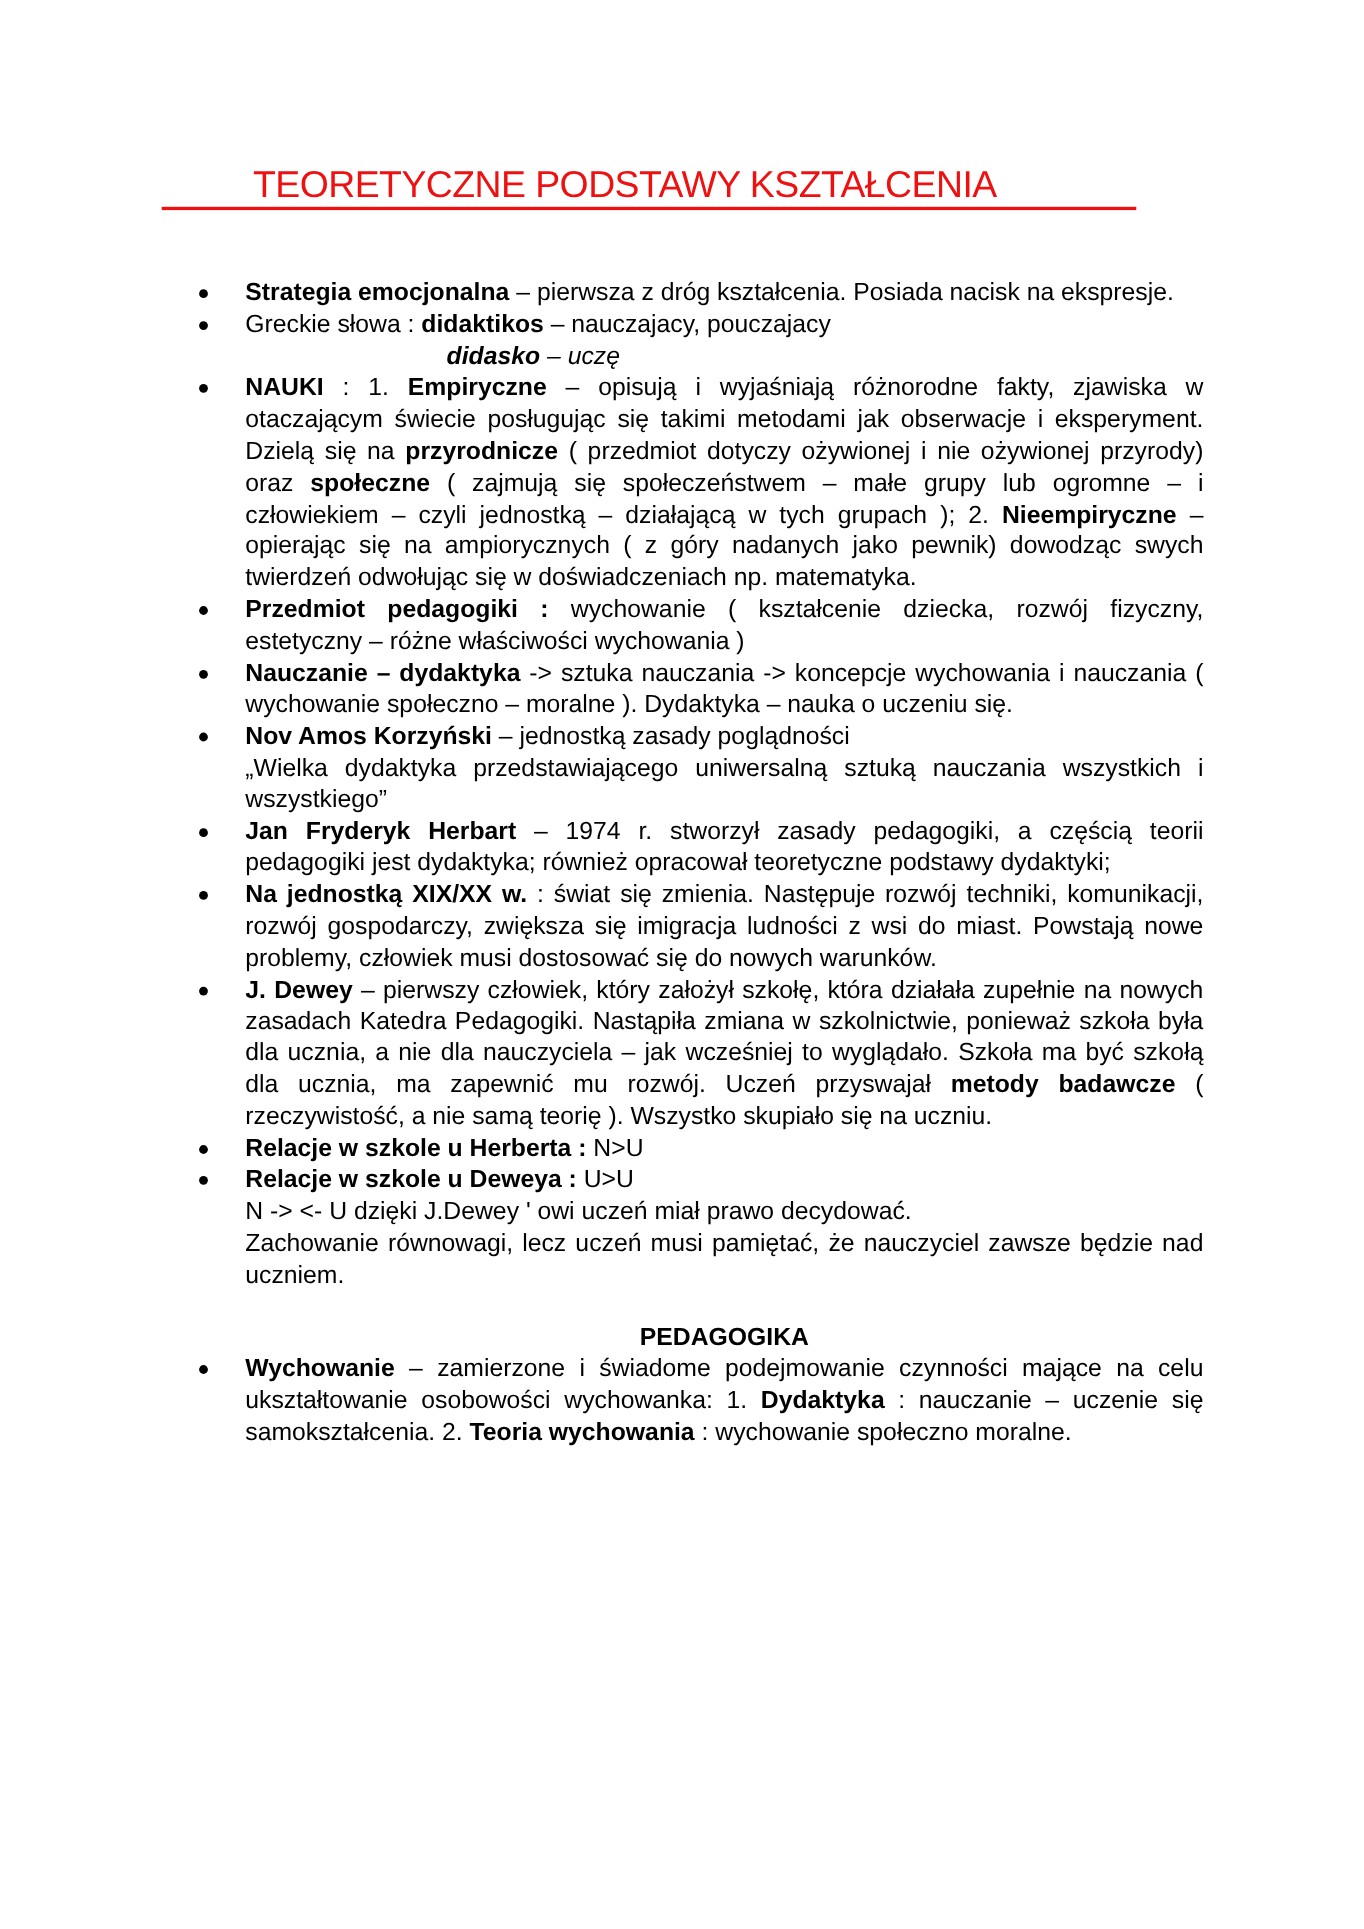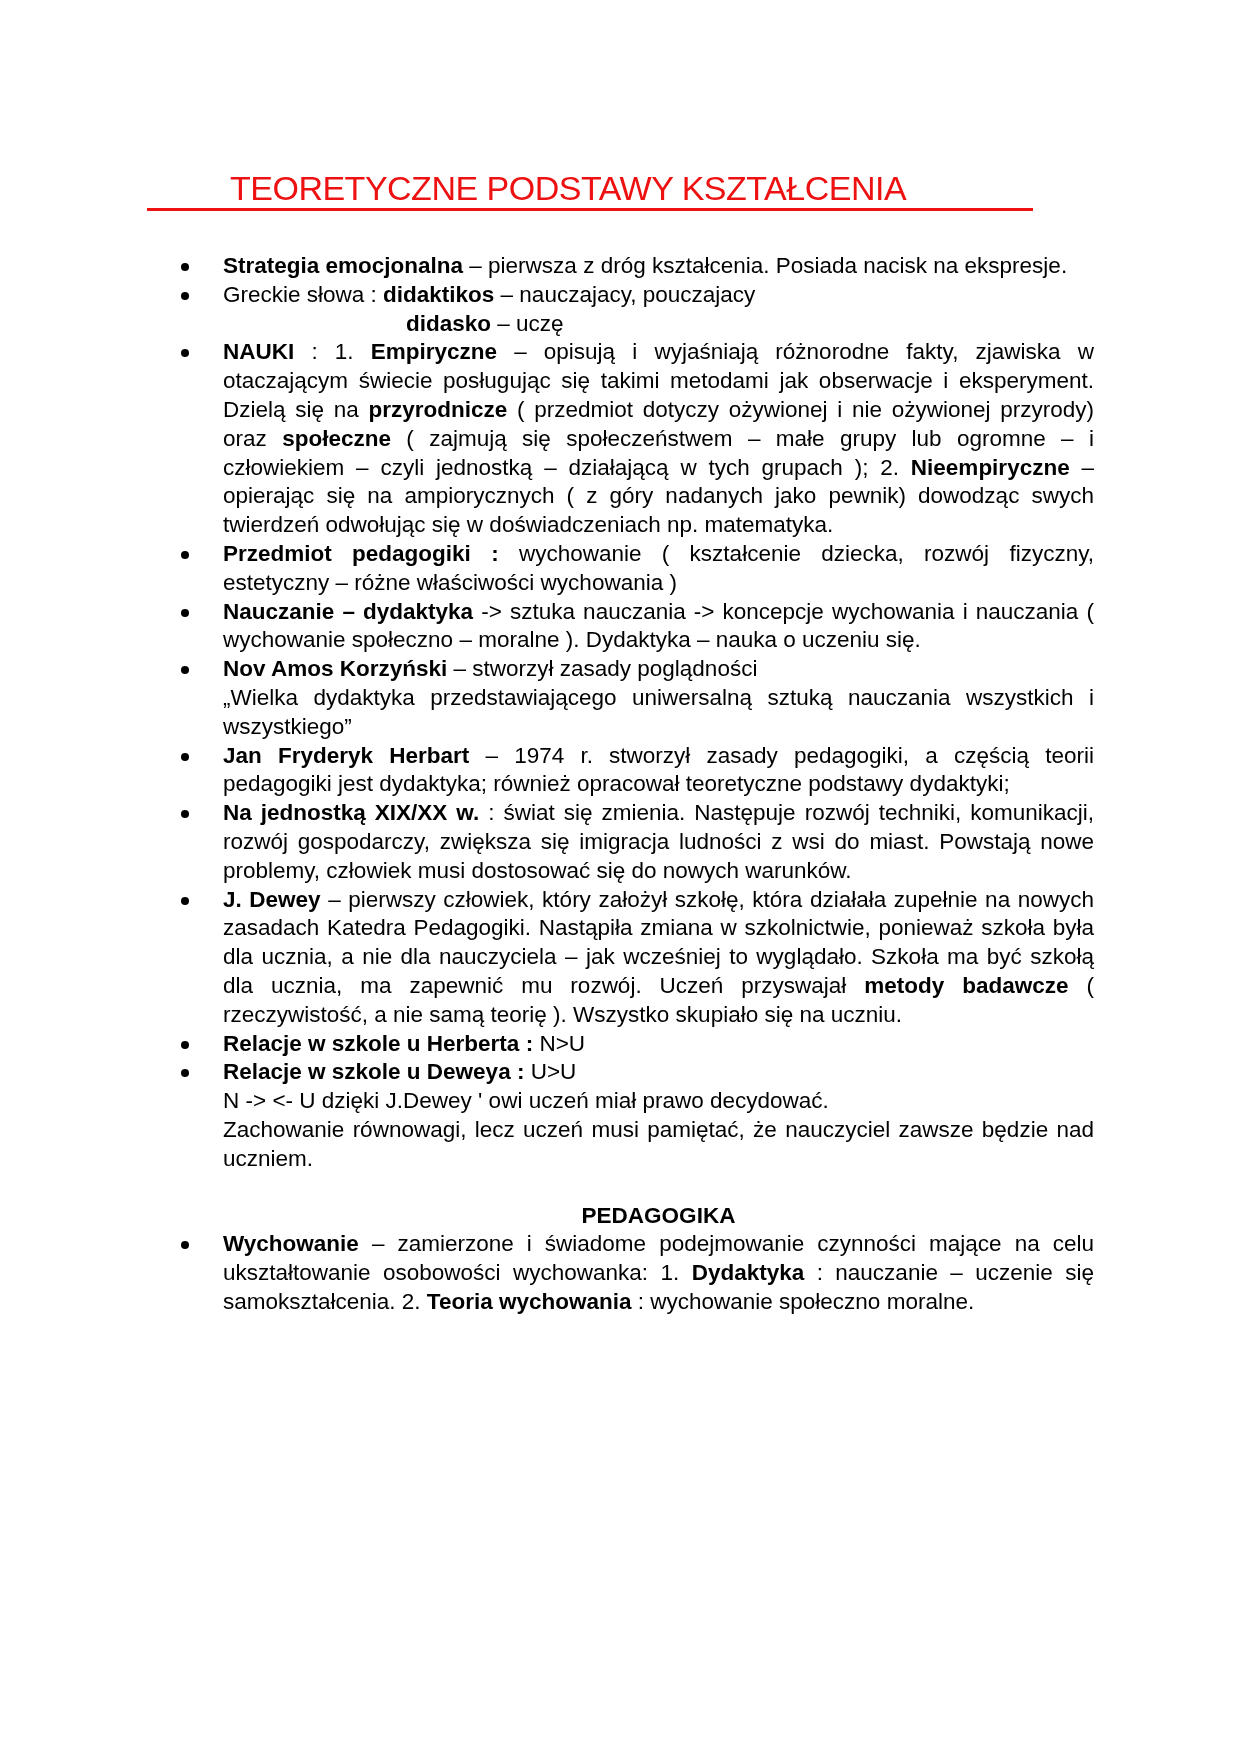--- a/index.html
+++ b/index.html
@@ -5,7 +5,7 @@
   html, body { margin: 0; padding: 0; background: #ffffff; }
   body { width: 1240px; height: 1754px; position: relative; overflow: hidden;
          font-family: "Liberation Sans", sans-serif; color: #000; }
-  .title-wrap { position: absolute; left: 147px; top: 148px; width: 886px; margin-top: 20px; }
+  .title-wrap { position: absolute; left: 147px; top: 148px; width: 886px; }
   .title { color: #ee1111; font-size: 34px; text-align: left; padding-left: 83px;
            letter-spacing: -0.5px; line-height: 40px; margin: 0; font-weight: normal; }
   .title-underline { height: 3px; background: #ee1111; margin-top: 0px; }

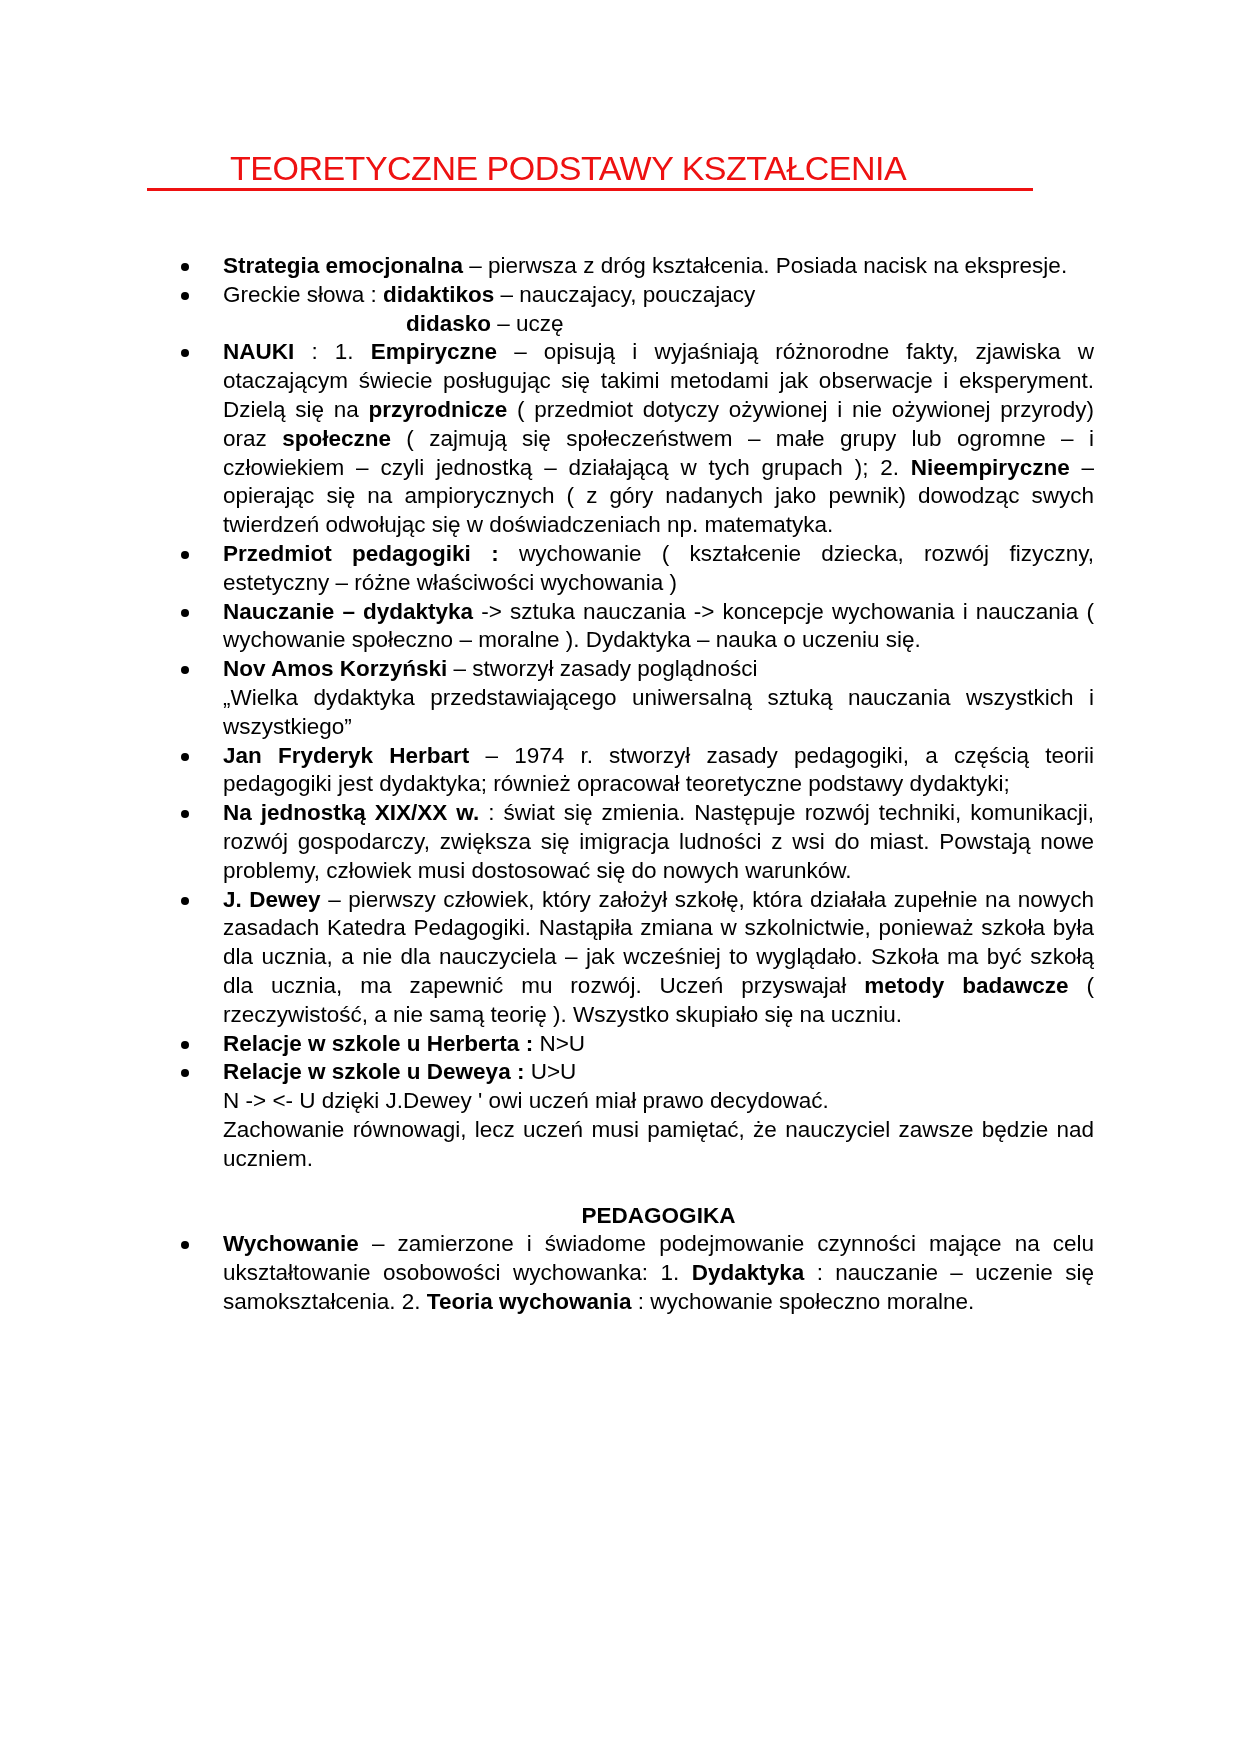--- a/index.html
+++ b/index.html
@@ -16,7 +16,7 @@
   li::before { content: ""; position: absolute; left: 3px; top: 11px; width: 8px; height: 8px;
                border-radius: 50%; background: #000; }
   .block { display: block; text-align: justify; }
-  .indent2 { padding-left: 183px; display: block; }
+  .indent2 { padding-left: 183px; display: block; font-style: italic; }
   b { font-weight: bold; }
   .section { text-align: center; font-weight: bold; margin-top: 28px; padding-left: 45px; }
 </style>

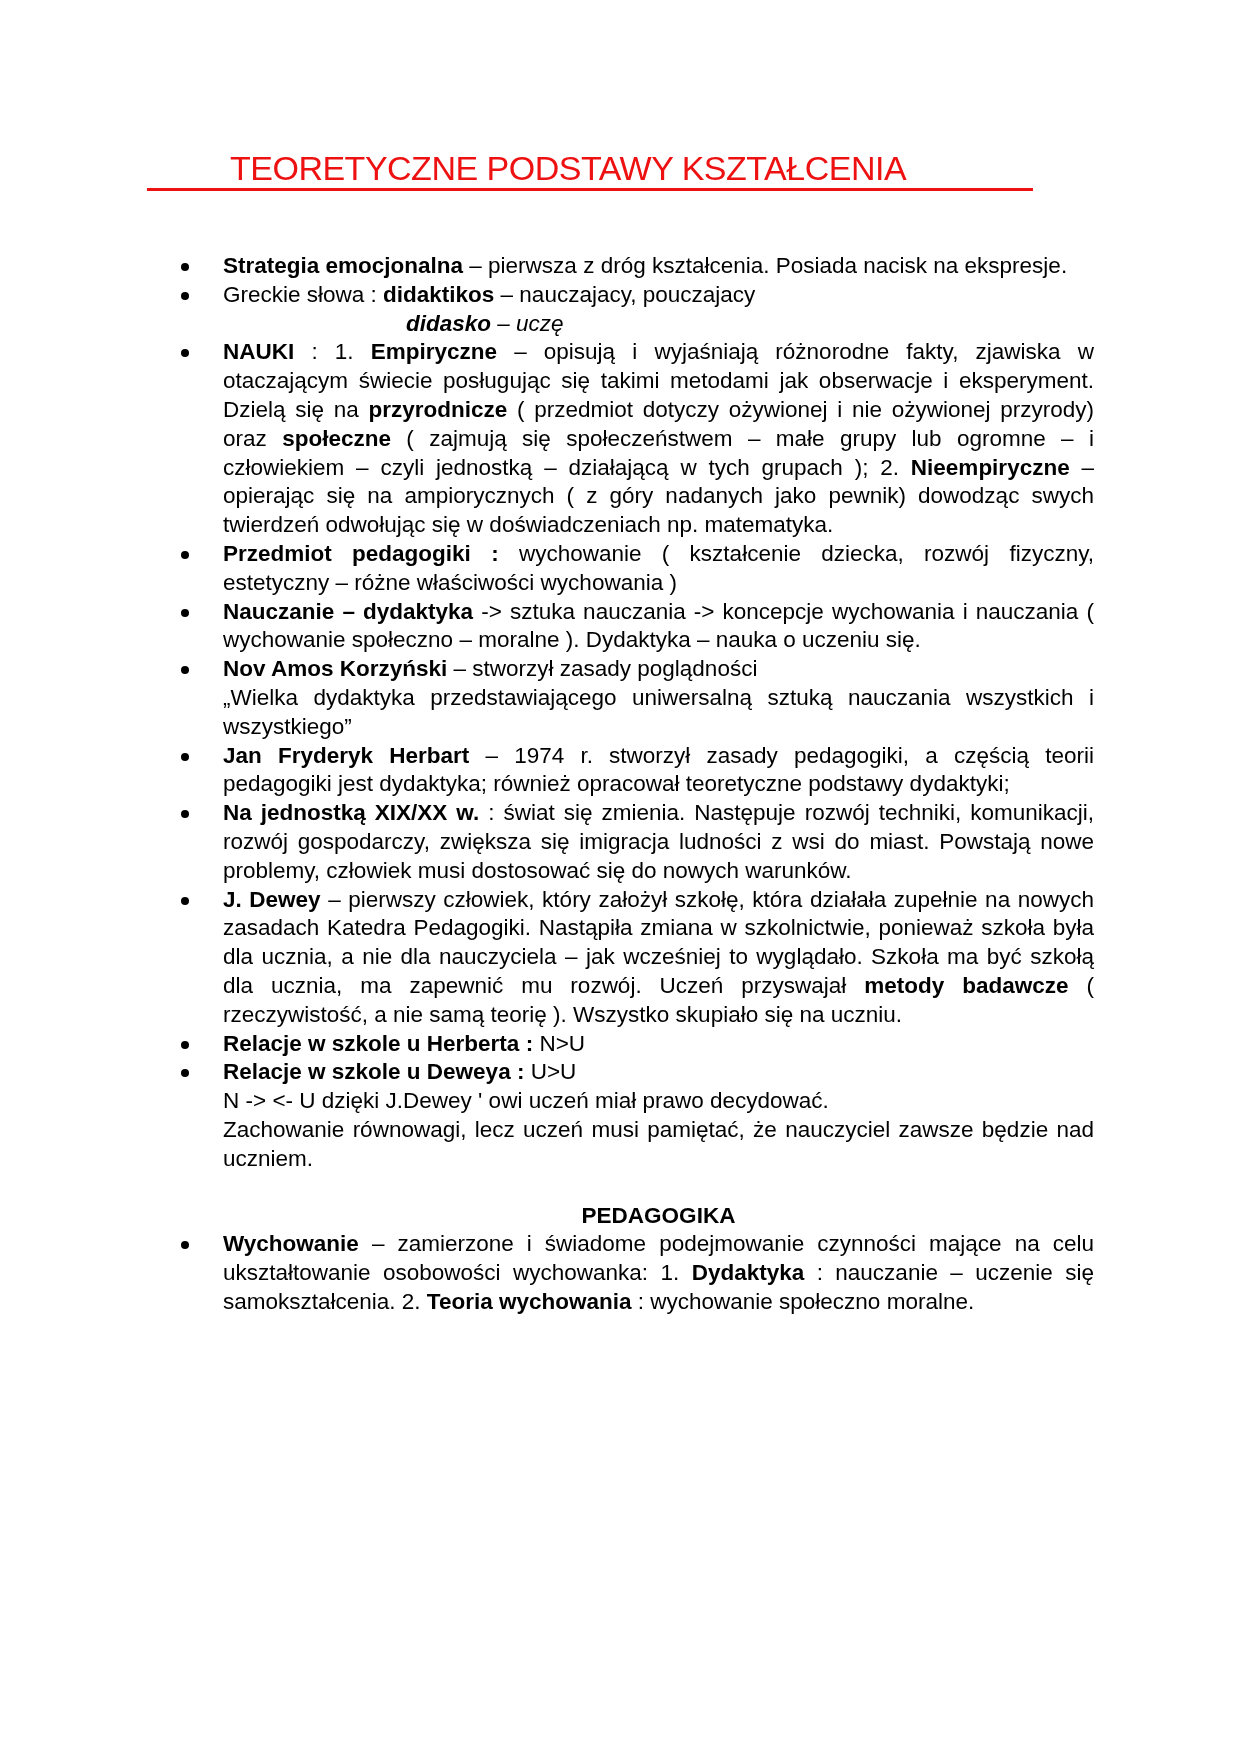--- a/index.html
+++ b/index.html
@@ -42,7 +42,7 @@
     <li><b>Nauczanie – dydaktyka</b><span> -&gt; sztuka nauczania -&gt; koncepcje wychowania i nauczania ( wychowanie społeczno – moralne ). Dydaktyka – nauka o uczeniu się.</span></li>
 
 
-    <li><b>Nov Amos Korzyński</b><span> – stworzył zasady poglądności</span><span class="block">„Wielka dydaktyka przedstawiającego uniwersalną sztuką nauczania wszystkich i wszystkiego”</span></li>
+    <li><b>Nov Amos Korzyński</b><span> – jednostką zasady poglądności</span><span class="block">„Wielka dydaktyka przedstawiającego uniwersalną sztuką nauczania wszystkich i wszystkiego”</span></li>
 
     <li><b>Jan Fryderyk Herbart</b><span> – 1974 r. stworzył zasady pedagogiki, a częścią teorii pedagogiki jest dydaktyka; również opracował teoretyczne podstawy dydaktyki;</span></li>
 

